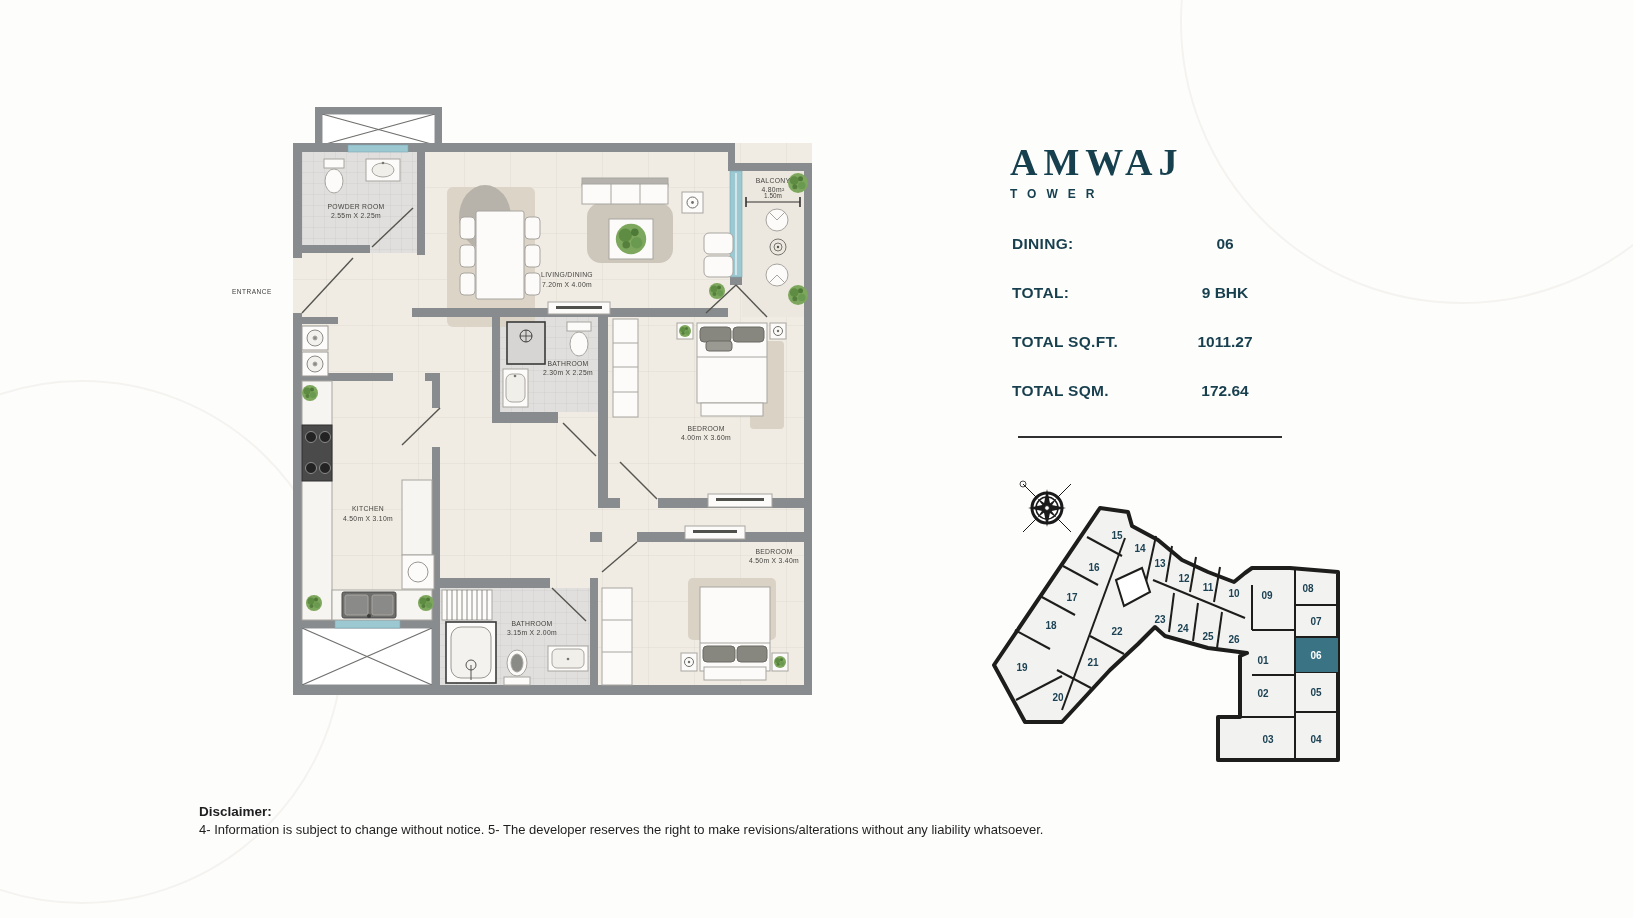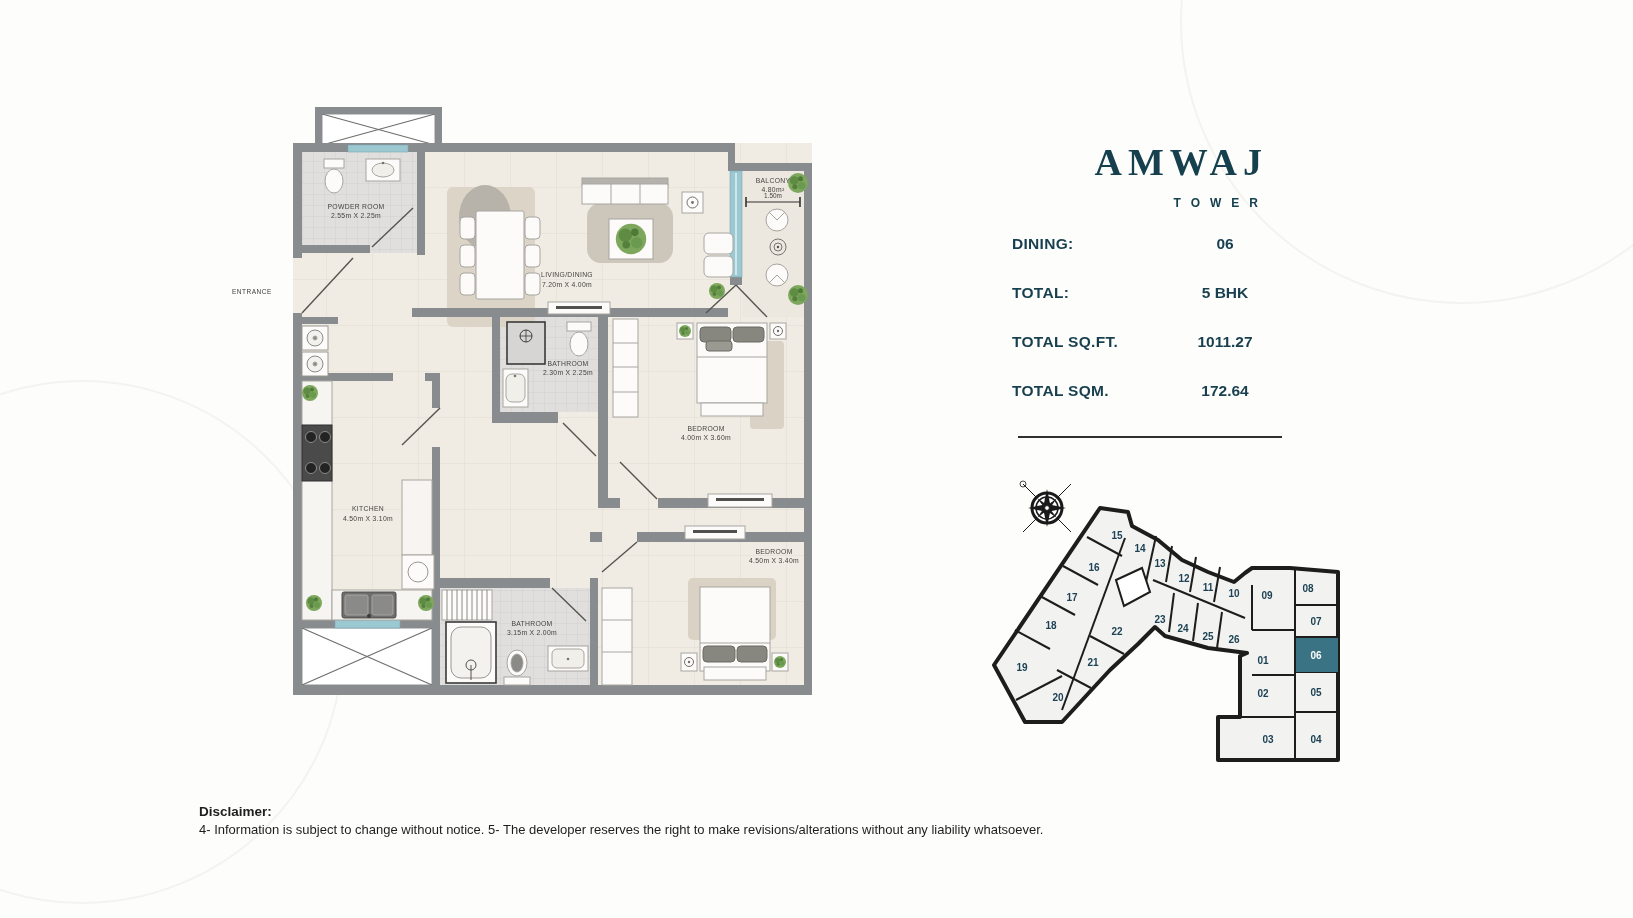--- a/index.html
+++ b/index.html
@@ -8,7 +8,7 @@
   .decor{position:absolute;border:2px solid #f4f3f0;border-radius:50%;}
   .abs{position:absolute;}
   
-  .logo-wrap{position:absolute;left:988px;top:140px;width:280px;text-align:right;}
+  .logo-wrap{position:absolute;left:1010px;top:140px;width:280px;text-align:left;}
   .logo-main{font-family:"Liberation Serif",serif;font-size:38px;font-weight:600;
              letter-spacing:6px;color:#17404f;}
   .logo-sub{font-size:12px;letter-spacing:10px;color:#17404f;margin-top:12px;font-weight:600;}

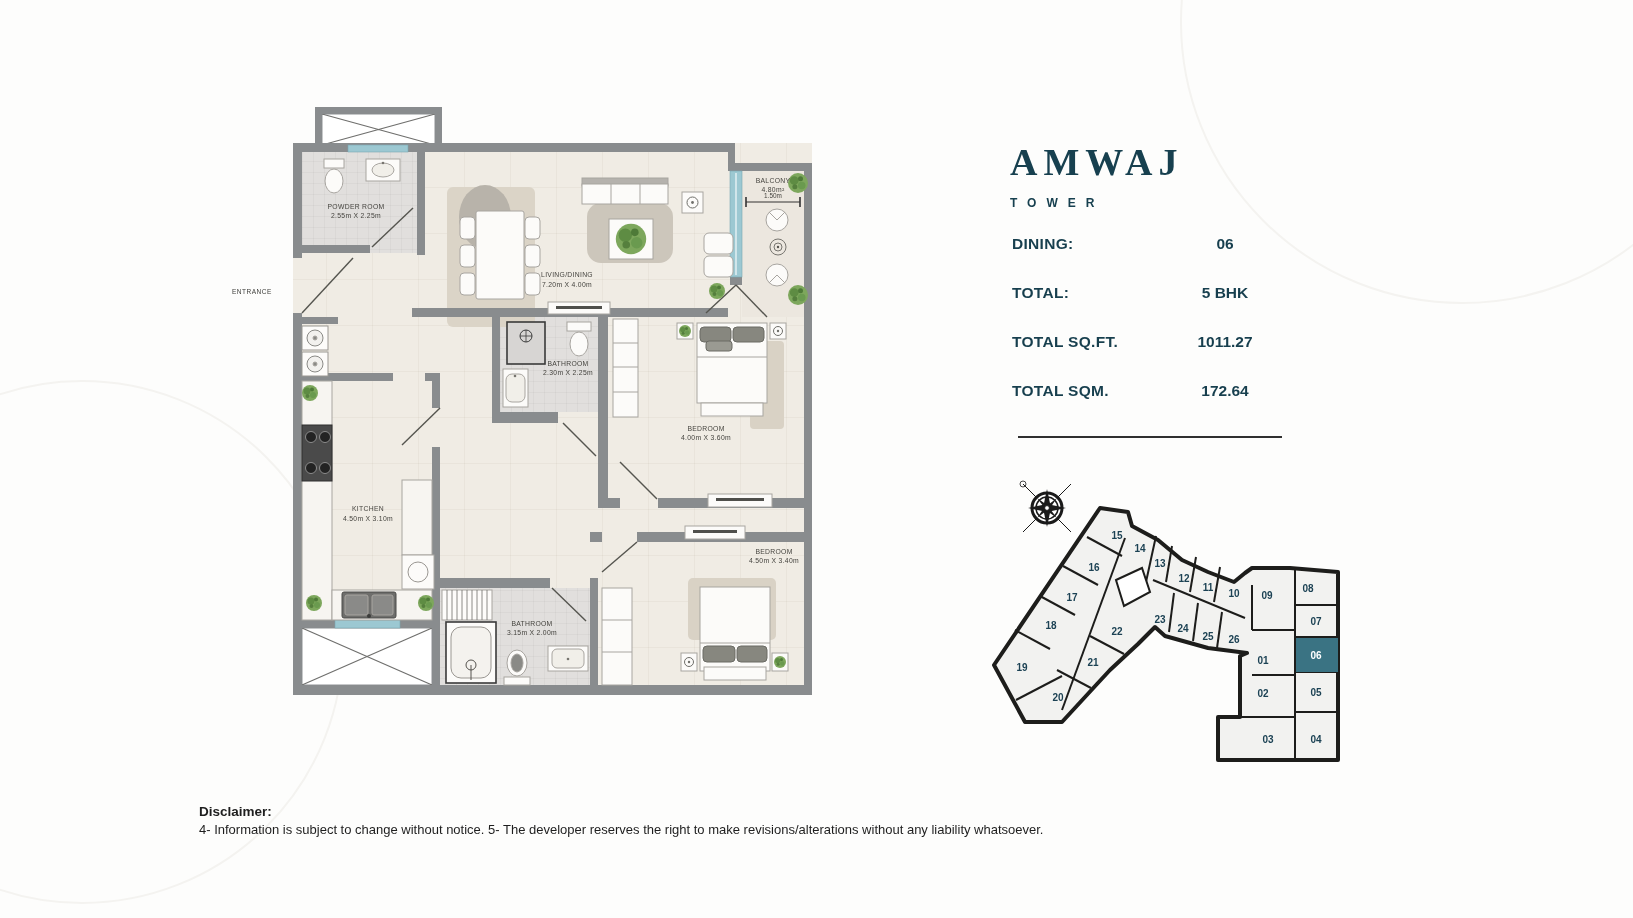--- a/index.html
+++ b/index.html
@@ -11,7 +11,7 @@
   .logo-wrap{position:absolute;left:1010px;top:140px;width:280px;text-align:left;}
   .logo-main{font-family:"Liberation Serif",serif;font-size:38px;font-weight:600;
              letter-spacing:6px;color:#17404f;}
-  .logo-sub{font-size:12px;letter-spacing:10px;color:#17404f;margin-top:12px;font-weight:600;}
+  .logo-sub{font-size:12px;letter-spacing:10px;color:#17404f;margin-top:3px;font-weight:600;}
   .details{position:absolute;left:1012px;top:231px;width:272px;}
   .drow{position:absolute;left:0;width:272px;height:22px;display:flex;align-items:center;}
   .drow .dl{flex:1;font-size:15.5px;font-weight:700;color:#173f4e;letter-spacing:.3px;}

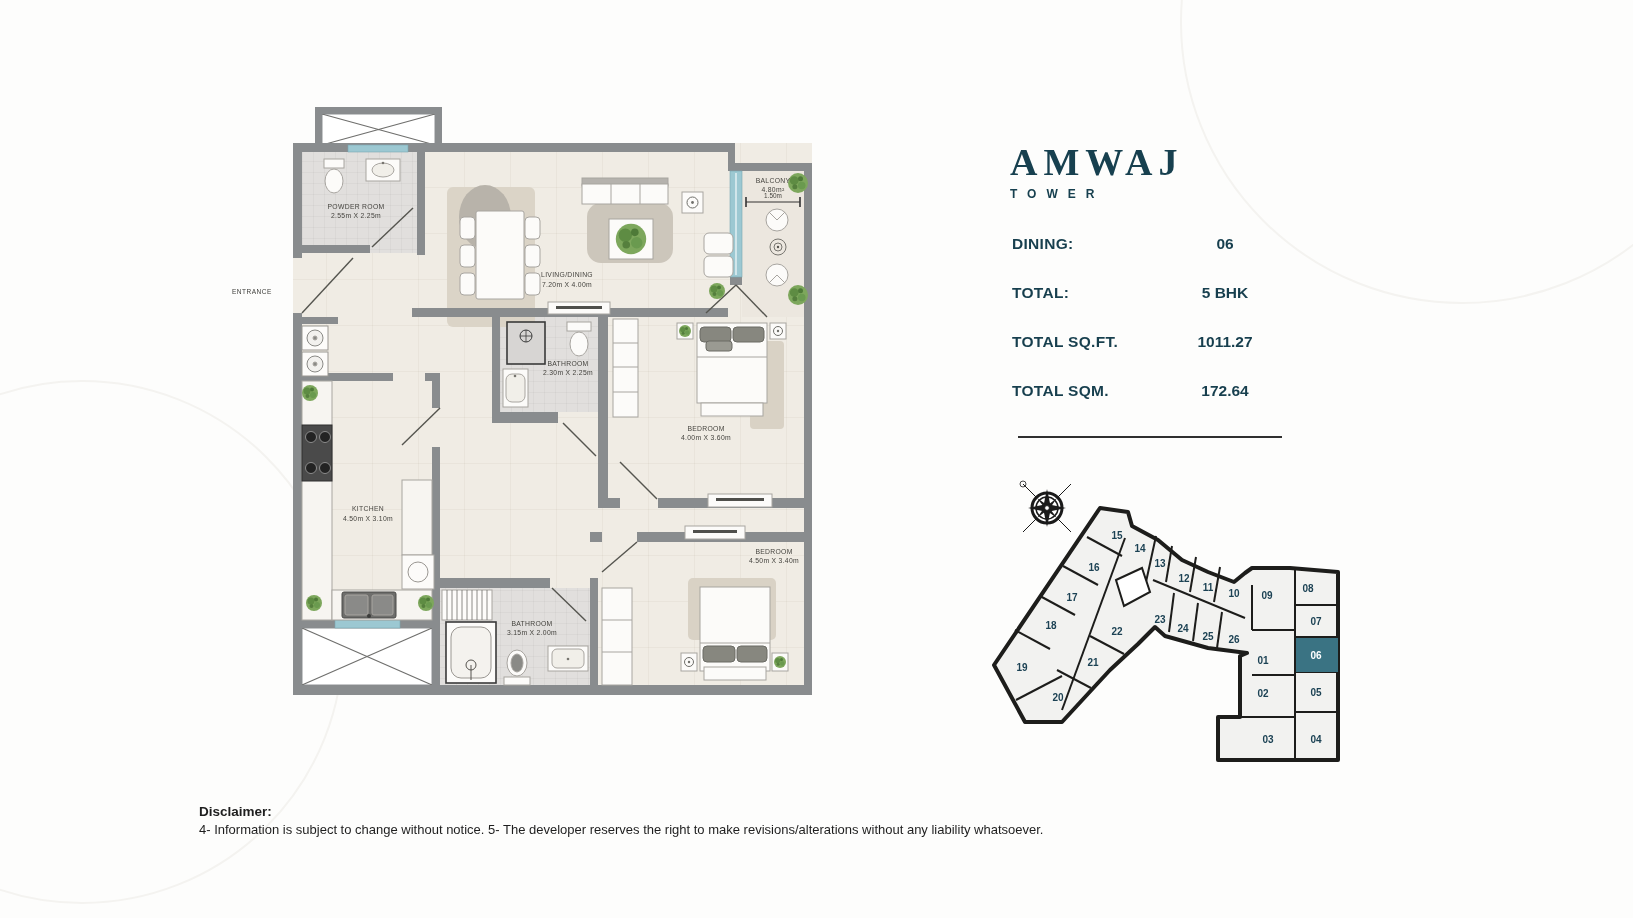--- a/index.html
+++ b/index.html
@@ -363,7 +363,7 @@
     </div>
     <div class="drow" style="top:51px">
       <span class="dl">TOTAL:</span>
-      <span class="dv">5 BHK</span>
+      <span class="dv">9 BHK</span>
     </div>
     <div class="drow" style="top:100px">
       <span class="dl">TOTAL SQ.FT.</span>

